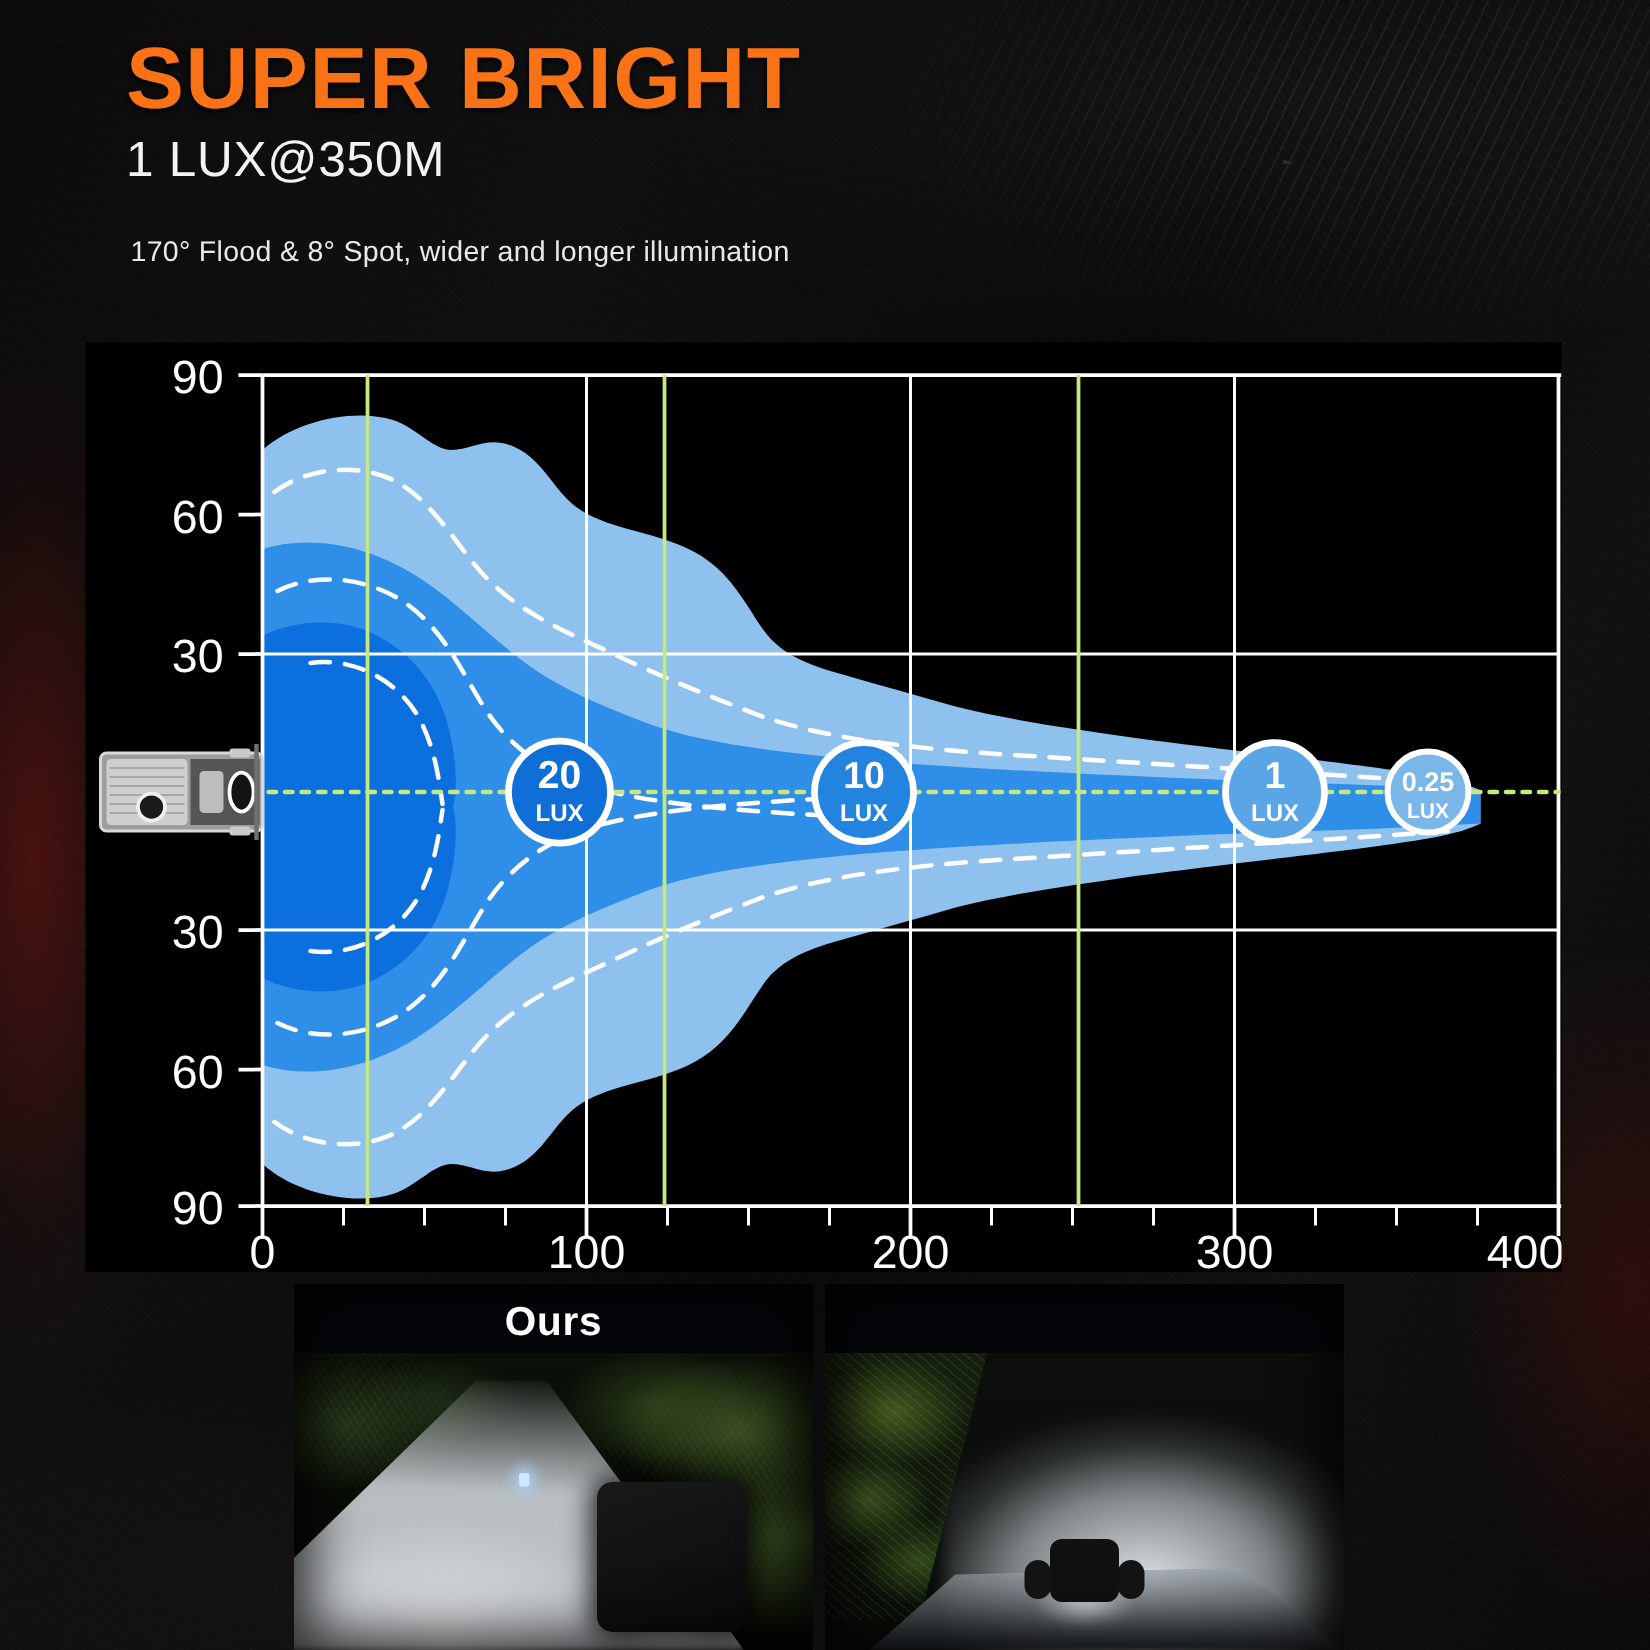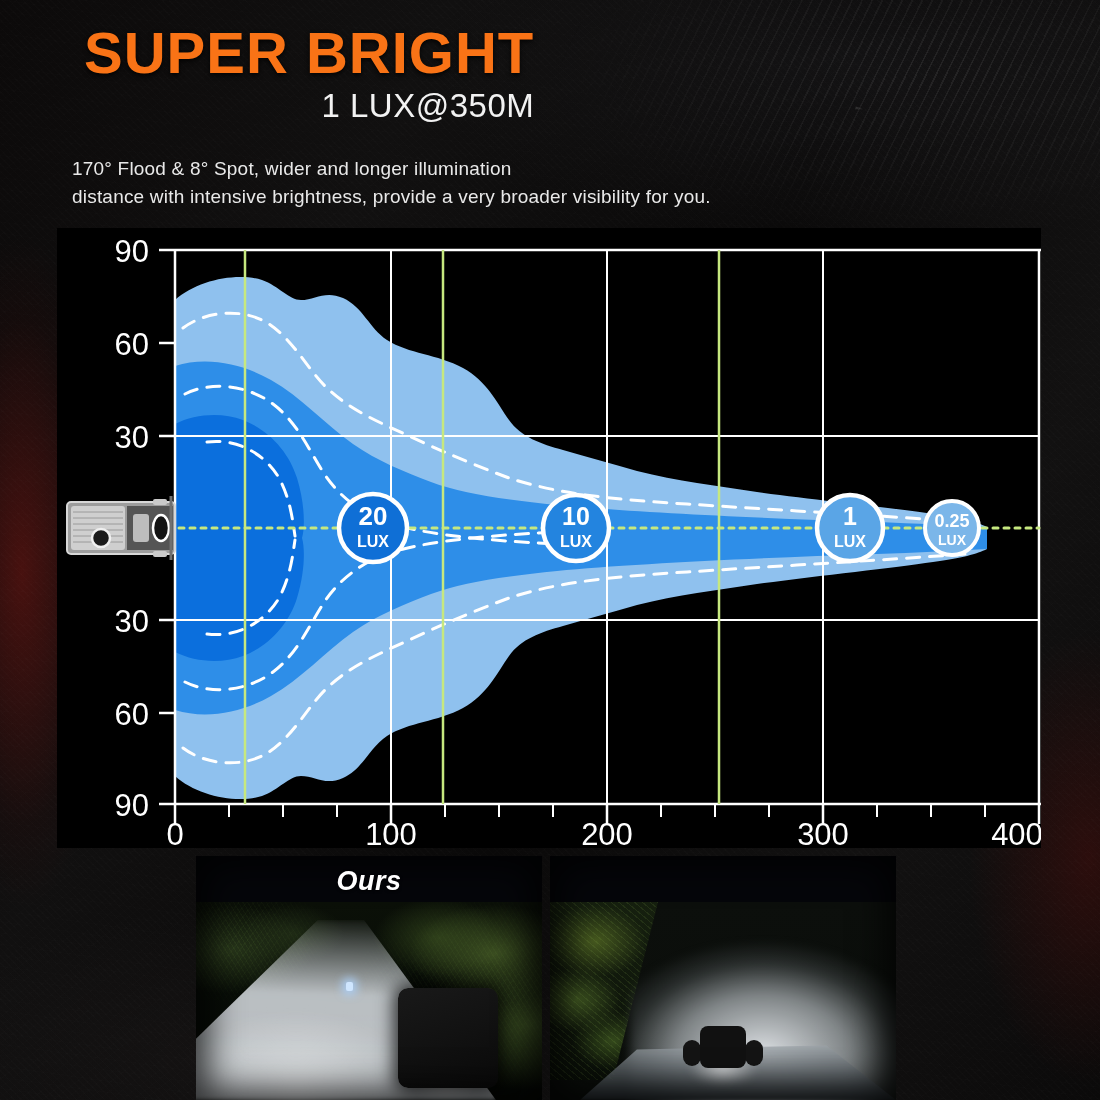--- a/index.html
+++ b/index.html
@@ -52,7 +52,6 @@
     margin:6px 0 0 0;
     font-size:33px;font-weight:400;letter-spacing:.5px;line-height:1.1;
     color:#f2f2f2;
-    text-align:right;
   }
   #desc-block{
     position:absolute;left:72px;top:155px;z-index:5;

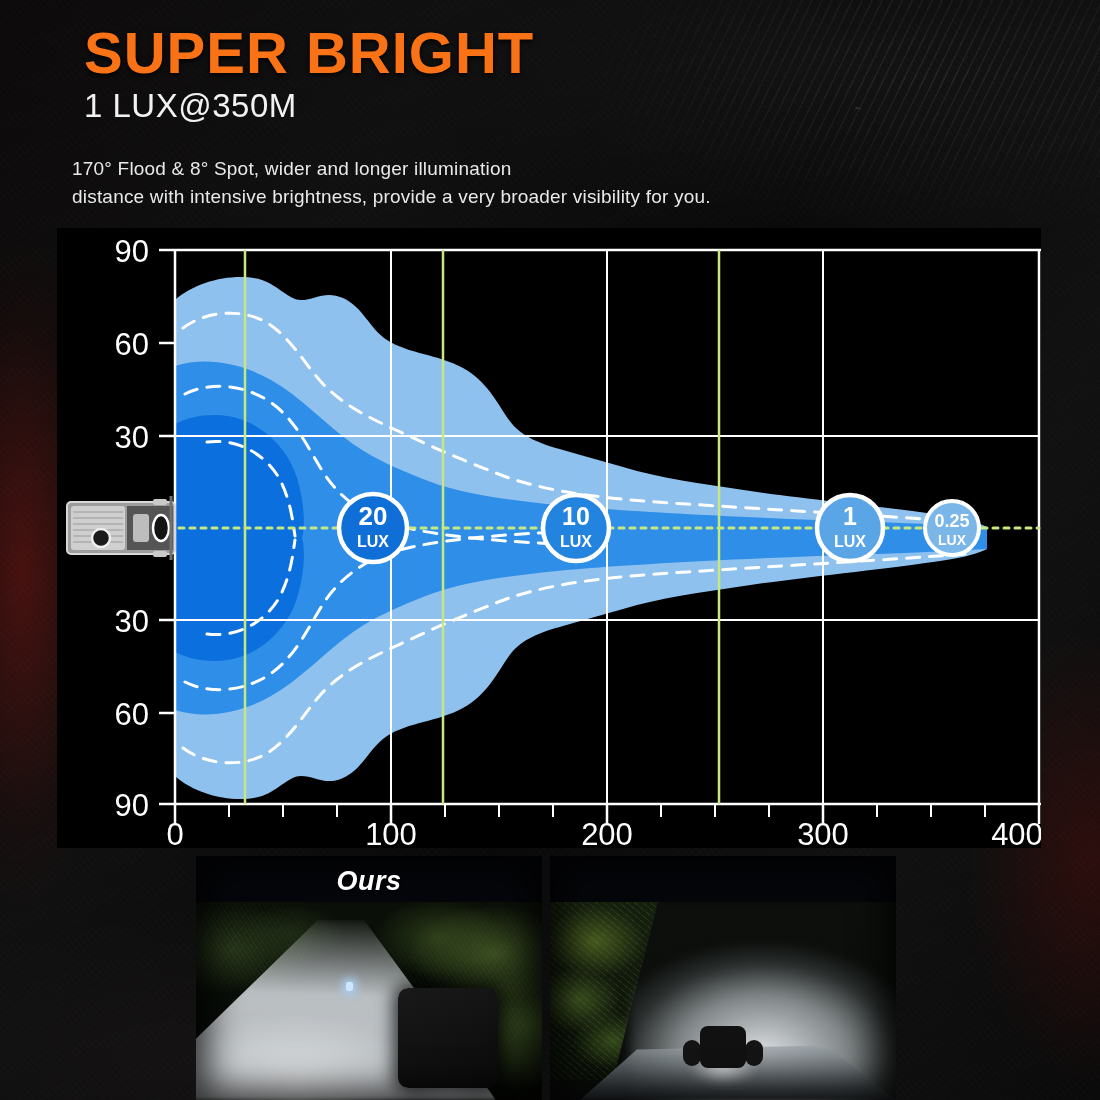--- a/index.html
+++ b/index.html
@@ -54,7 +54,7 @@
     color:#f2f2f2;
   }
   #desc-block{
-    position:absolute;left:72px;top:155px;z-index:5;
+    position:absolute;left:87px;top:155px;z-index:5;
     font-size:19px;line-height:1.45;color:#e9e9e9;letter-spacing:.2px;
   }
   #desc-block div{white-space:nowrap;}

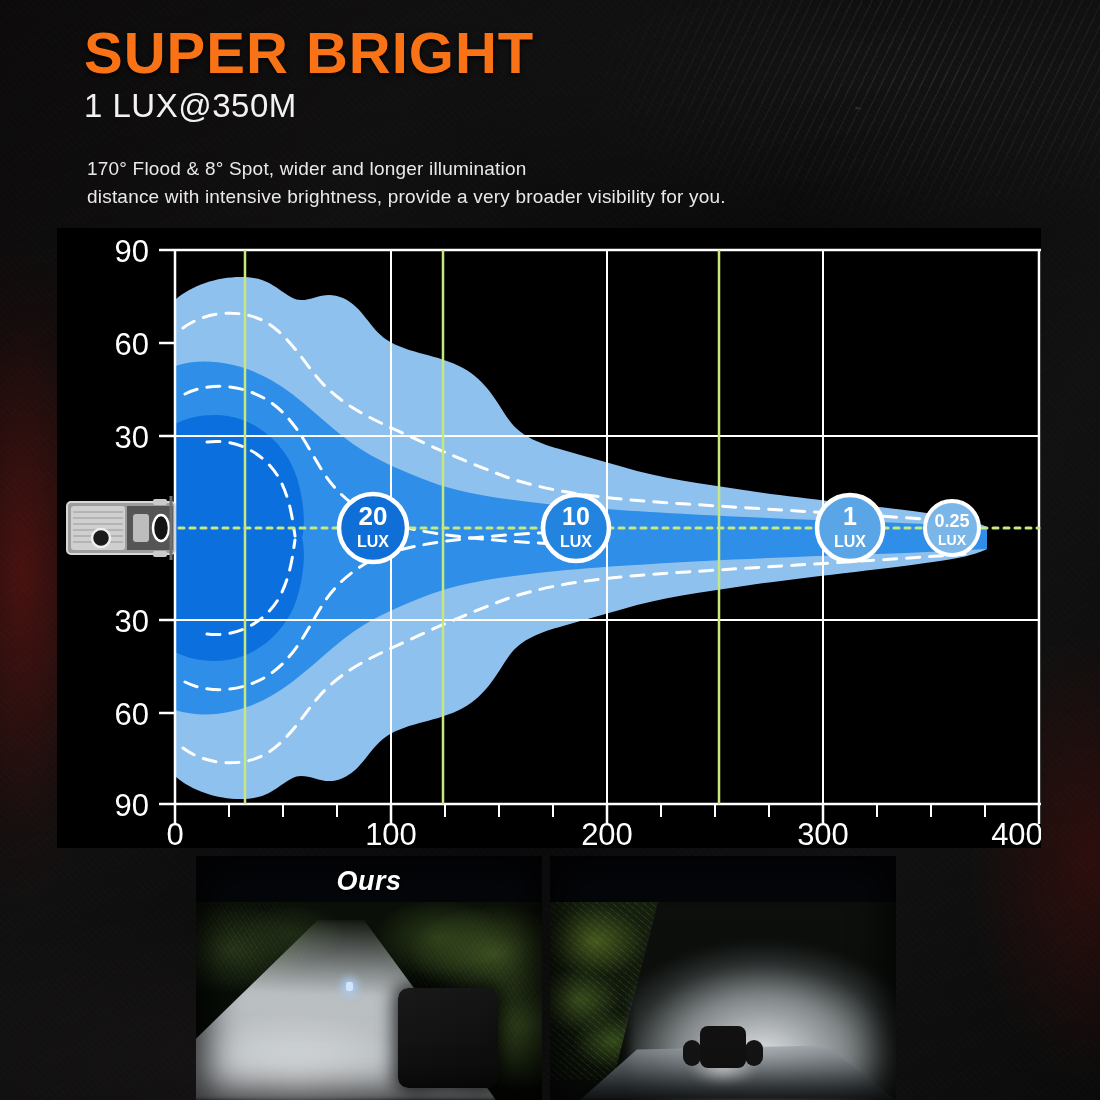--- a/index.html
+++ b/index.html
@@ -188,7 +188,6 @@
 
 <div id="desc-block">
   <div>170°  Flood &amp; 8°  Spot, wider and longer illumination</div>
-  <div>distance with intensive brightness, provide a very broader visibility for you.</div>
 </div>
 
 <div id="chart-panel">

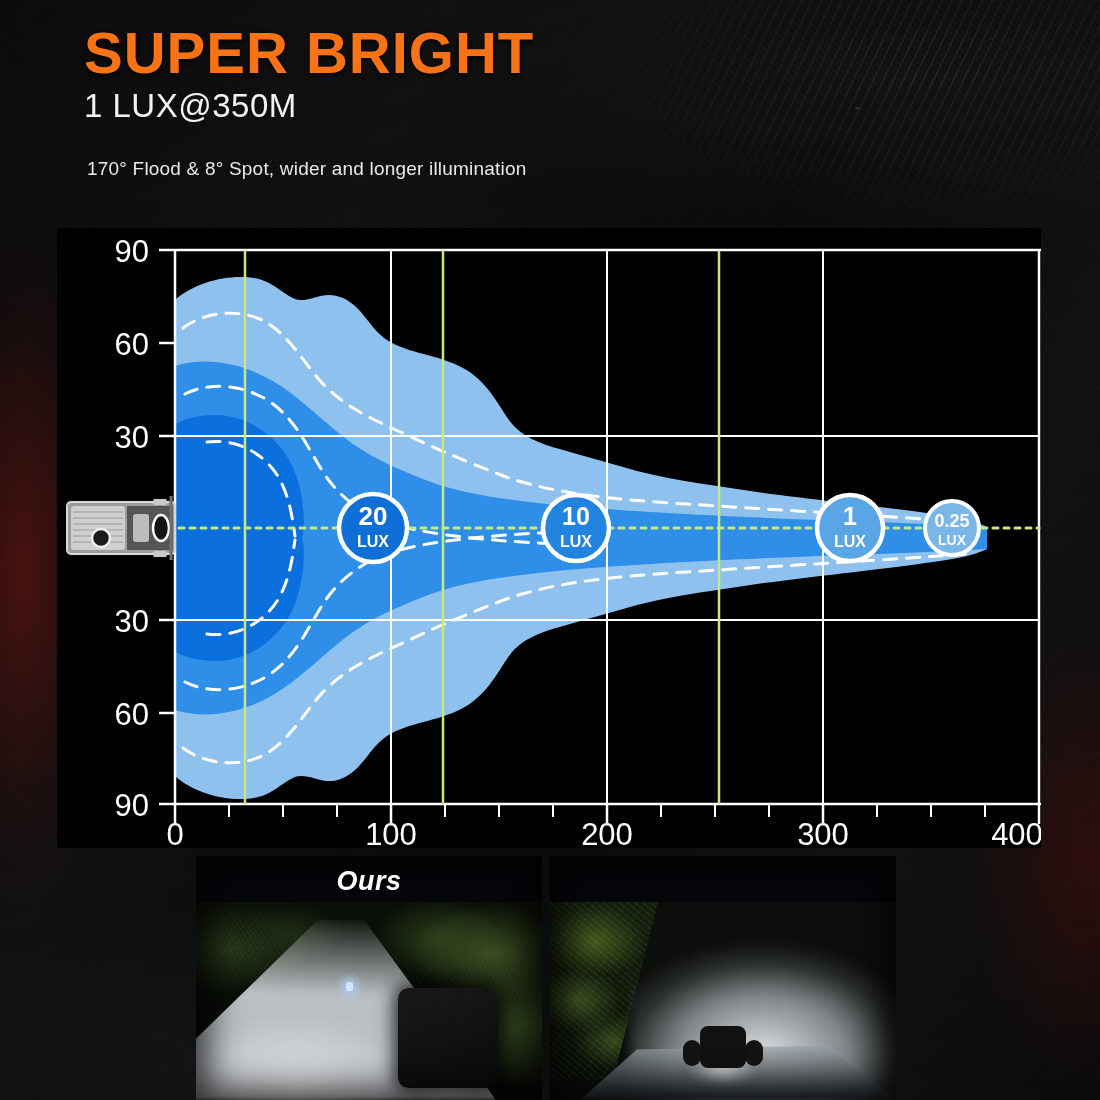--- a/index.html
+++ b/index.html
@@ -69,7 +69,7 @@
   
   #comparison{
     position:absolute;left:196px;top:856px;width:710px;height:244px;z-index:6;
-    display:flex;gap:8px;font-style:italic;
+    display:flex;gap:8px;
   }
   .photo-card{position:relative;width:346px;height:244px;overflow:hidden;background:#000;}
   .photo-label{

